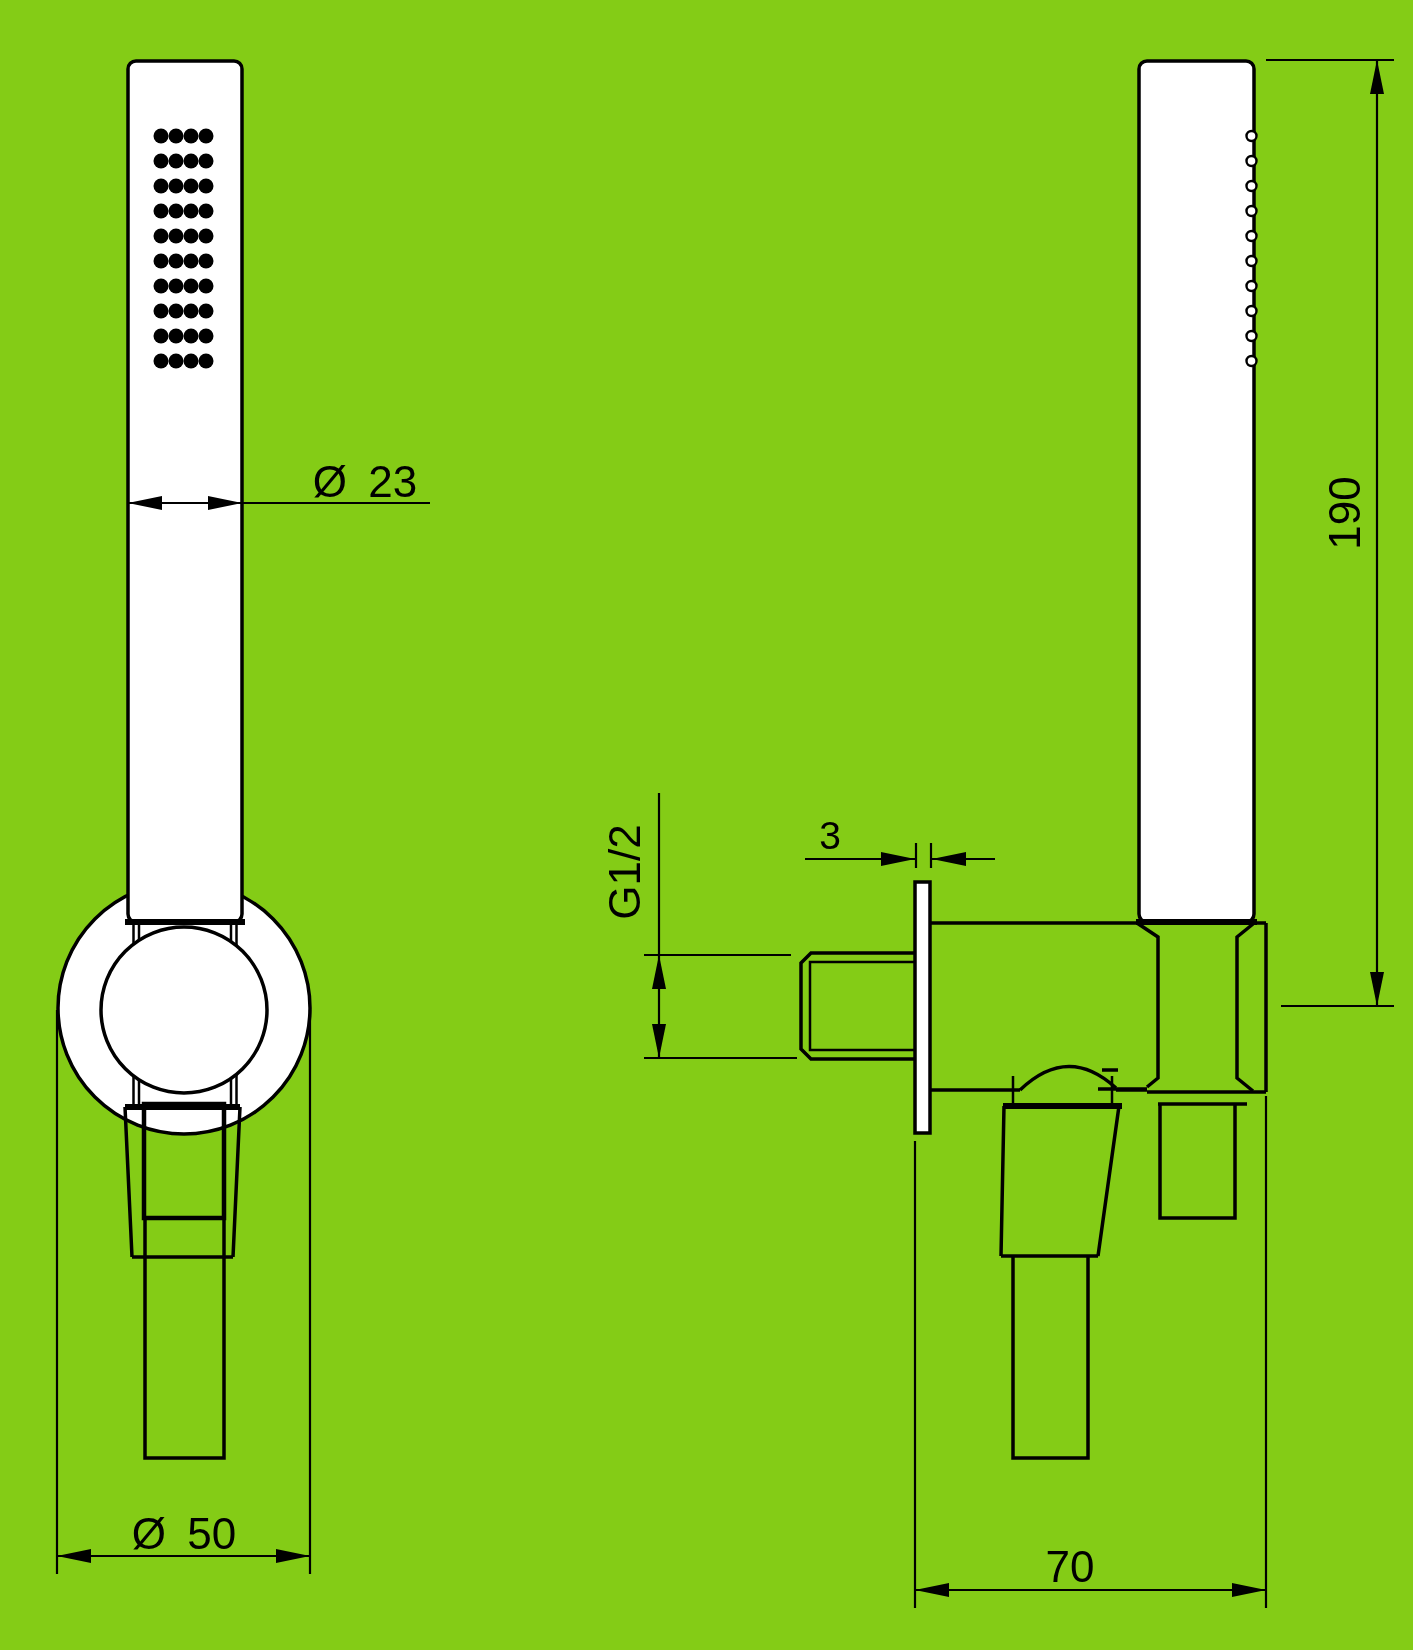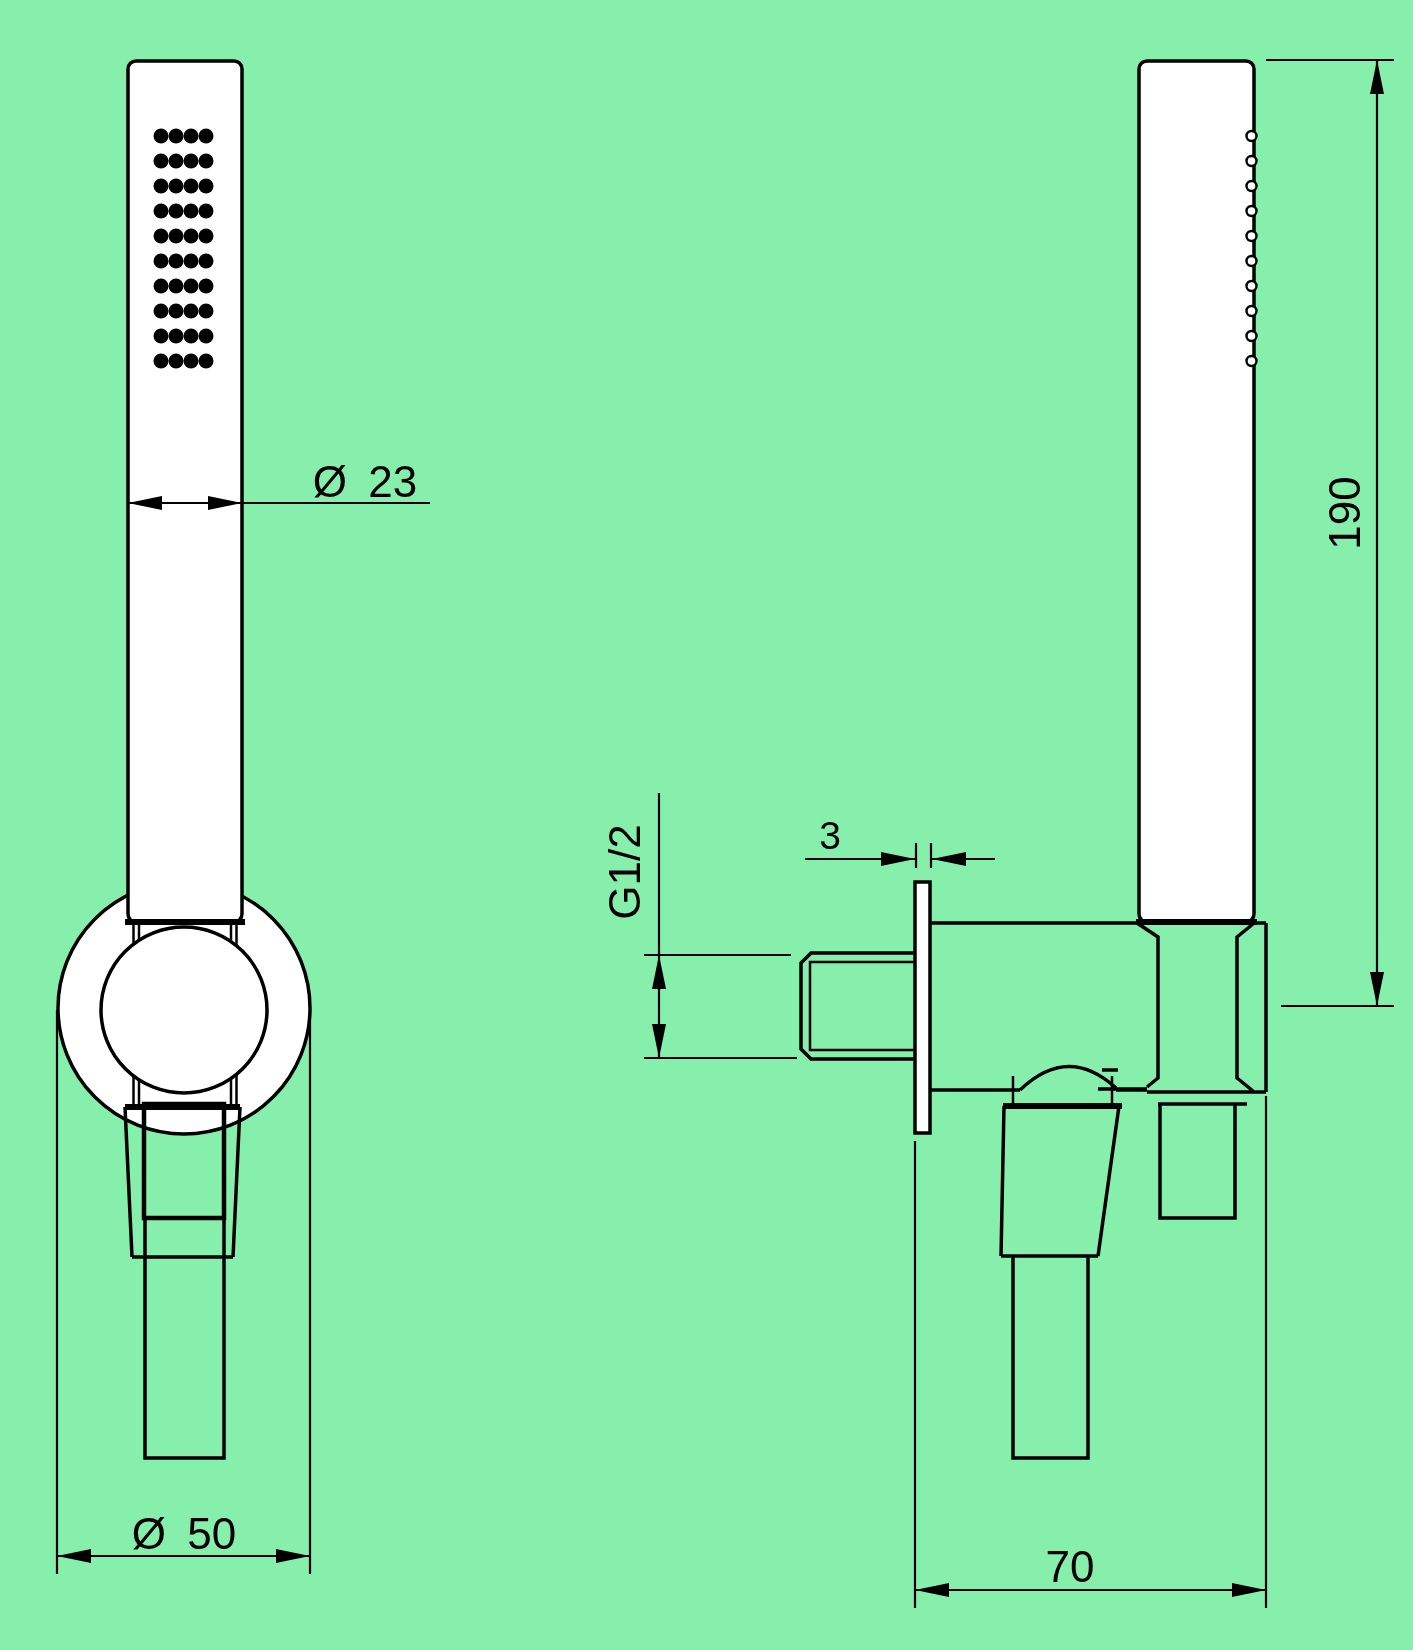--- a/index.html
+++ b/index.html
@@ -11,7 +11,7 @@
     position: relative;
     width: 1413px;
     height: 1650px;
-    background: #86efac;
+    background: #84cc16;
     font-family: "Liberation Sans", sans-serif;
     text-decoration: underline;
   }

